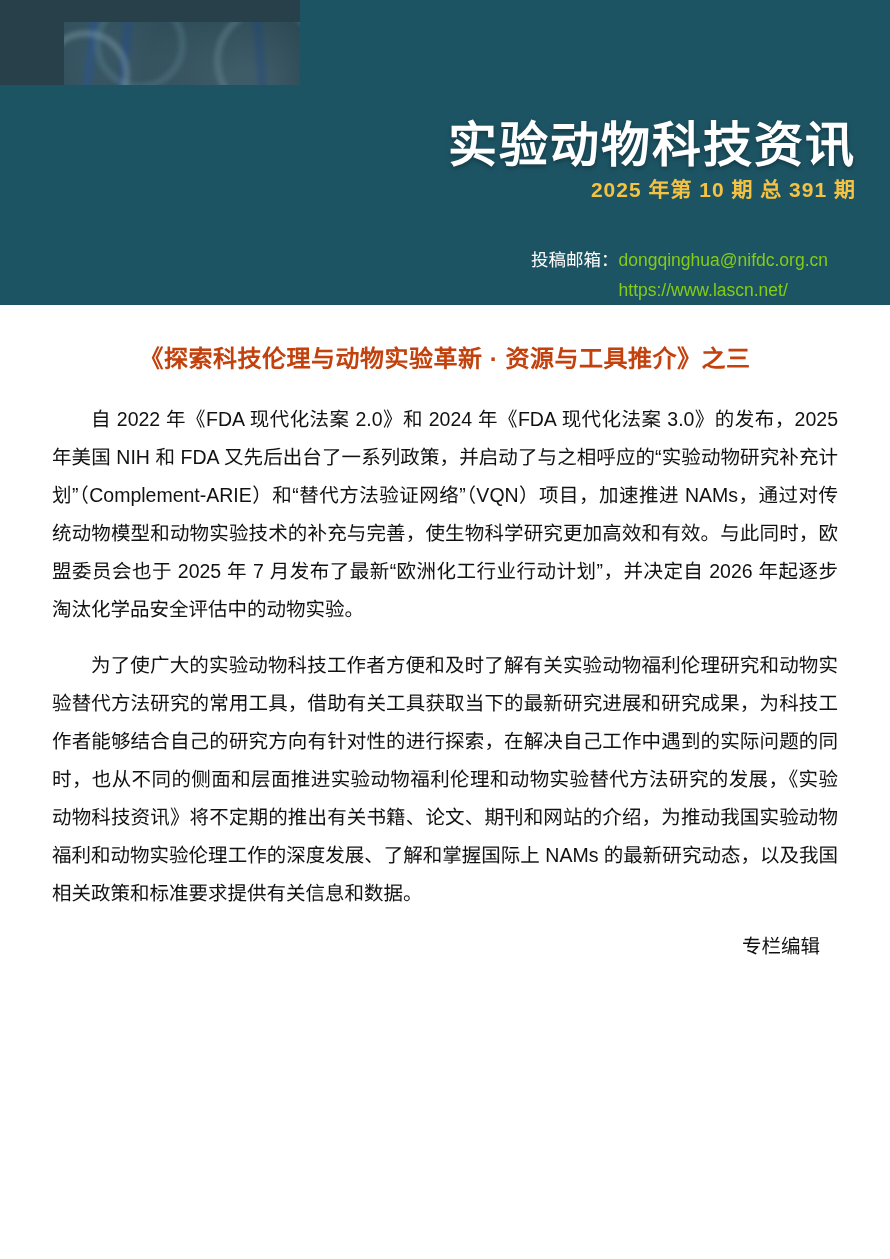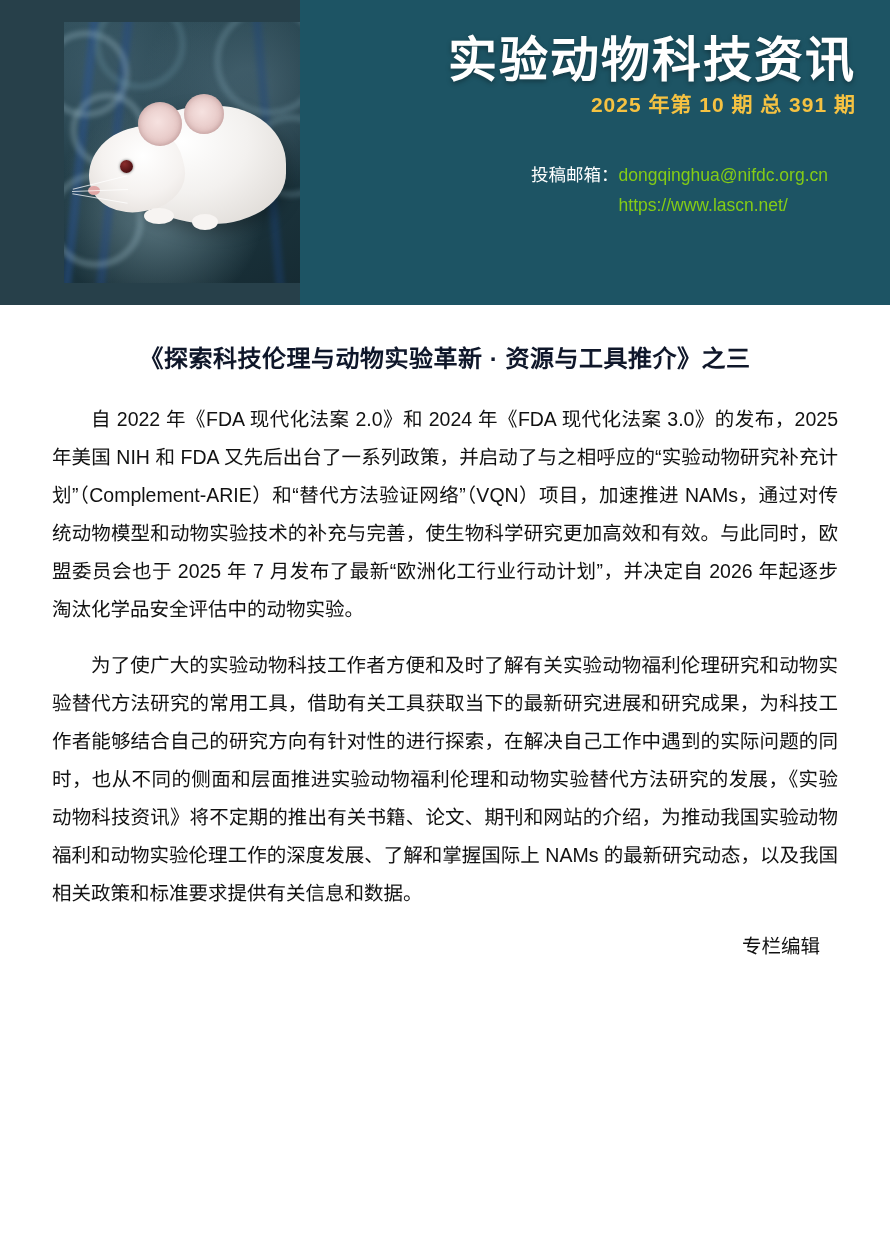--- a/index.html
+++ b/index.html
@@ -30,7 +30,7 @@
     height: 305px;
     background: #1d5464;
     display: flex;
-    flex-direction: row;
+    flex-direction: column;
     align-items: stretch;
   }
   .masthead-photo {

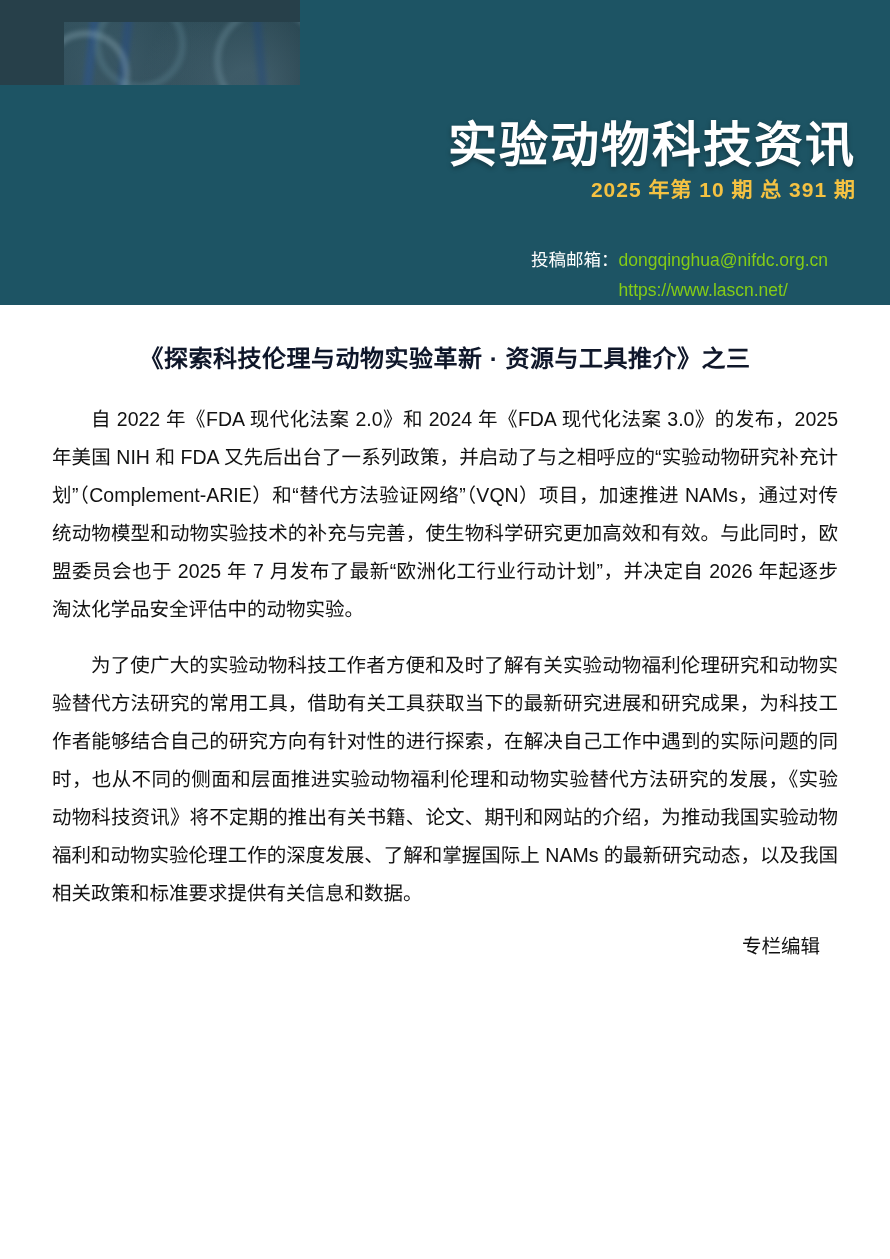--- a/index.html
+++ b/index.html
@@ -212,7 +212,7 @@
   }
   .article-title {
     text-align: center;
-    color: #0f172a;
+    color: #c2410c;
     font-size: 24px;
     font-weight: bold;
     letter-spacing: 0.5px;

